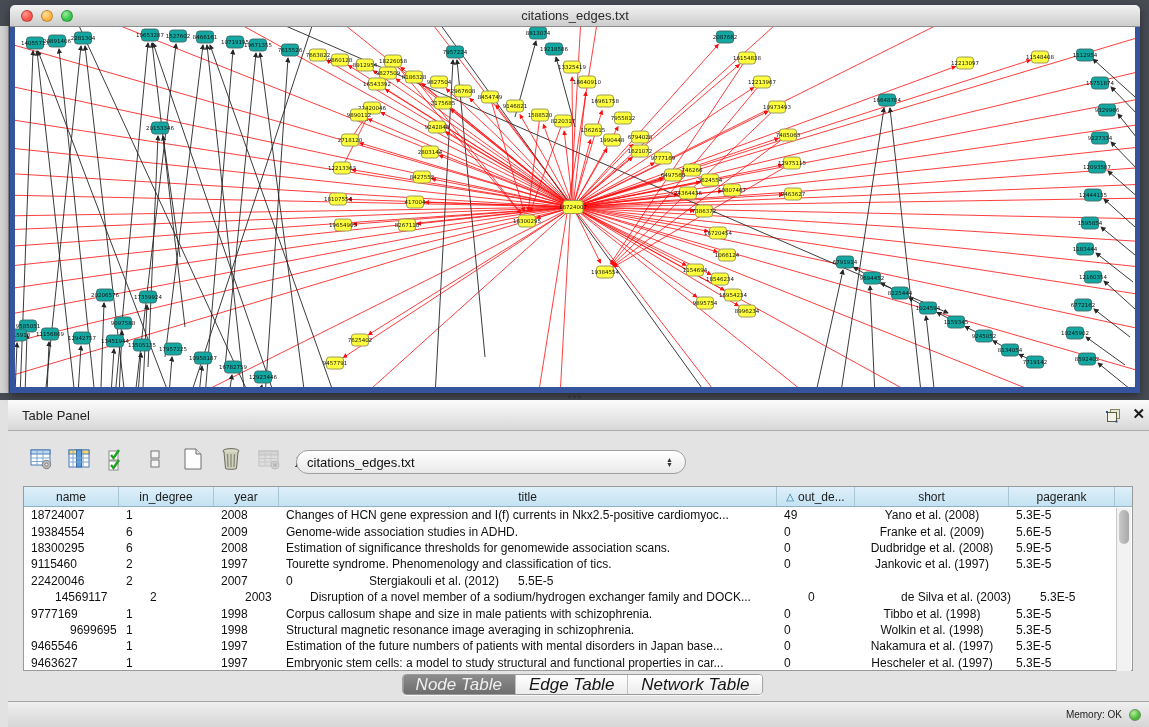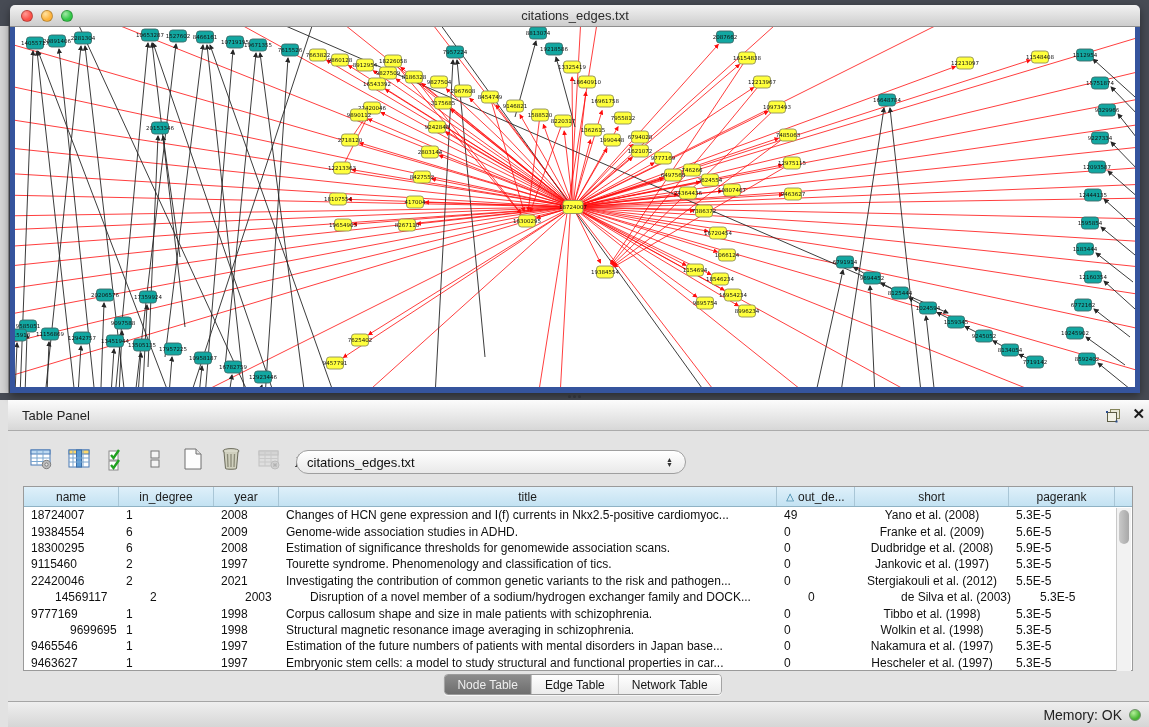--- a/index.html
+++ b/index.html
@@ -631,7 +631,7 @@
         <div class="tr">
           <div class="td" style="width: 95px; flex: 0 0 auto;">22420046</div>
           <div class="td" style="width: 95px; flex: 0 0 auto;">2</div>
-          <div class="td" style="width: 65px; flex: 0 0 auto;">2021</div>
+          <div class="td" style="width: 65px; flex: 0 0 auto;">2007</div>
           <div class="td" style="width: 498px; flex: 0 0 auto;">Investigating the contribution of common genetic variants to the risk and pathogen...</div>
           <div class="td" style="width: 78px; flex: 0 0 auto;">0</div>
           <div class="td center" style="width: 154px; flex: 0 0 auto;">Stergiakouli et al. (2012)</div>

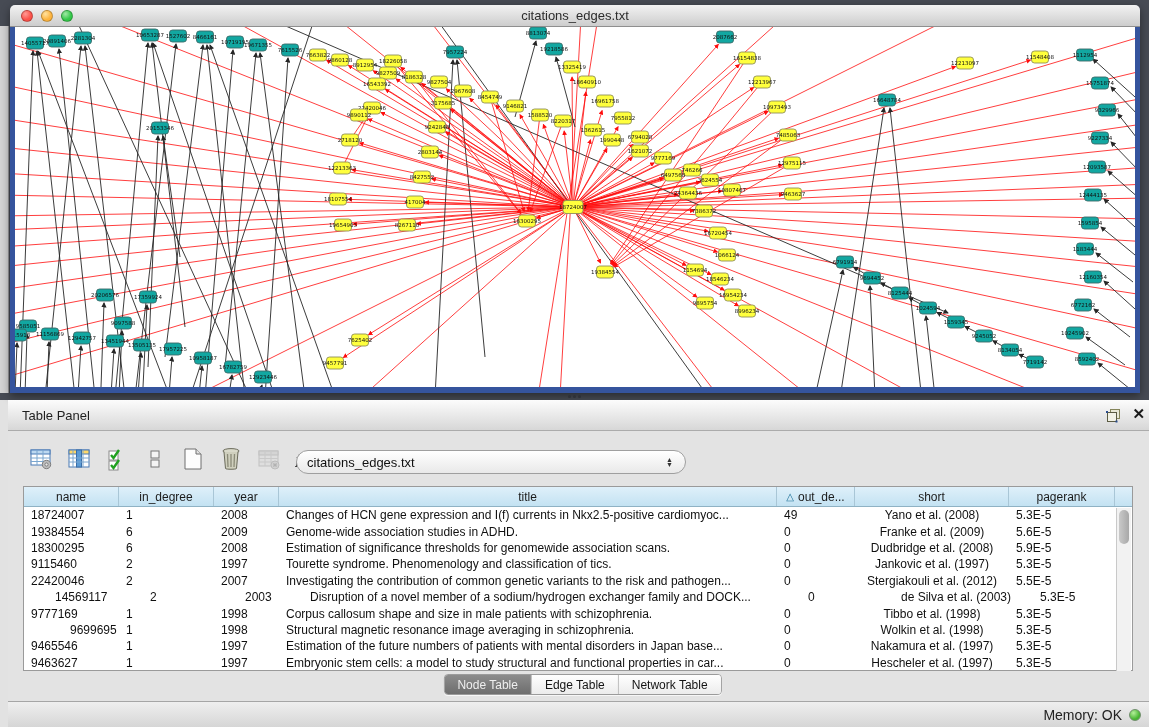--- a/index.html
+++ b/index.html
@@ -632,7 +632,6 @@
           <div class="td" style="width: 95px; flex: 0 0 auto;">22420046</div>
           <div class="td" style="width: 95px; flex: 0 0 auto;">2</div>
           <div class="td" style="width: 65px; flex: 0 0 auto;">2007</div>
-          <div class="td" style="width: 498px; flex: 0 0 auto;">Investigating the contribution of common genetic variants to the risk and pathogen...</div>
           <div class="td" style="width: 78px; flex: 0 0 auto;">0</div>
           <div class="td center" style="width: 154px; flex: 0 0 auto;">Stergiakouli et al. (2012)</div>
           <div class="td" style="width: 106px; flex: 0 0 auto;">5.5E-5</div>

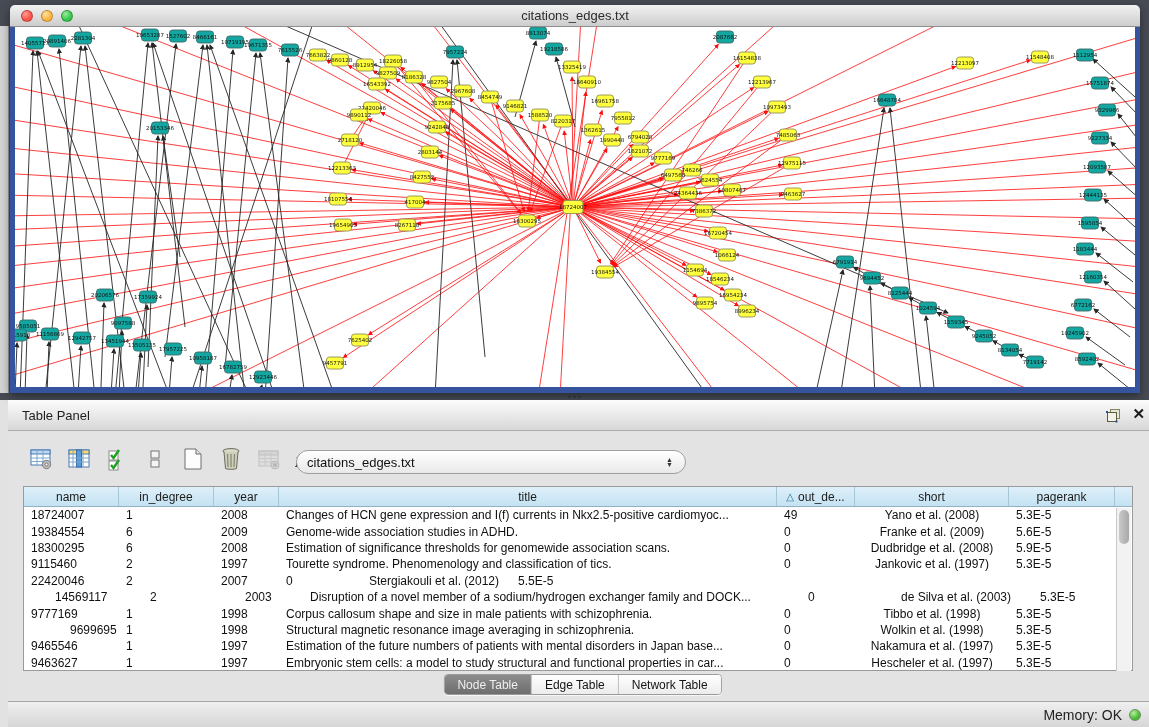--- a/index.html
+++ b/index.html
@@ -61,8 +61,8 @@
 
   .tabs { position:absolute; left:50%; top:274px; transform:translateX(-50%); display:flex; height:21px;
           border:1px solid #9b9b9b; border-radius:4px; overflow:hidden; background:#fff; box-shadow:0 1px 0 rgba(255,255,255,.7); }
-  .tab { display:flex; align-items:center; padding:0 13px; font-size:12px; color:#141414;
-         background:linear-gradient(#ffffff,#ececec); border-right:1px solid #b9b9b9; cursor:pointer; }
+  .tab { display:flex; align-items:center; padding:0 13px; font-size:17px; color:#141414;
+         background:linear-gradient(#ffffff,#ececec); border-right:1px solid #b9b9b9; cursor:pointer;font-style:italic; }
   .tab:last-child { border-right:none;text-align:right; }
   .tab.active { background:linear-gradient(#8c8c8c,#6e6e6e); color:#efefef; }
 

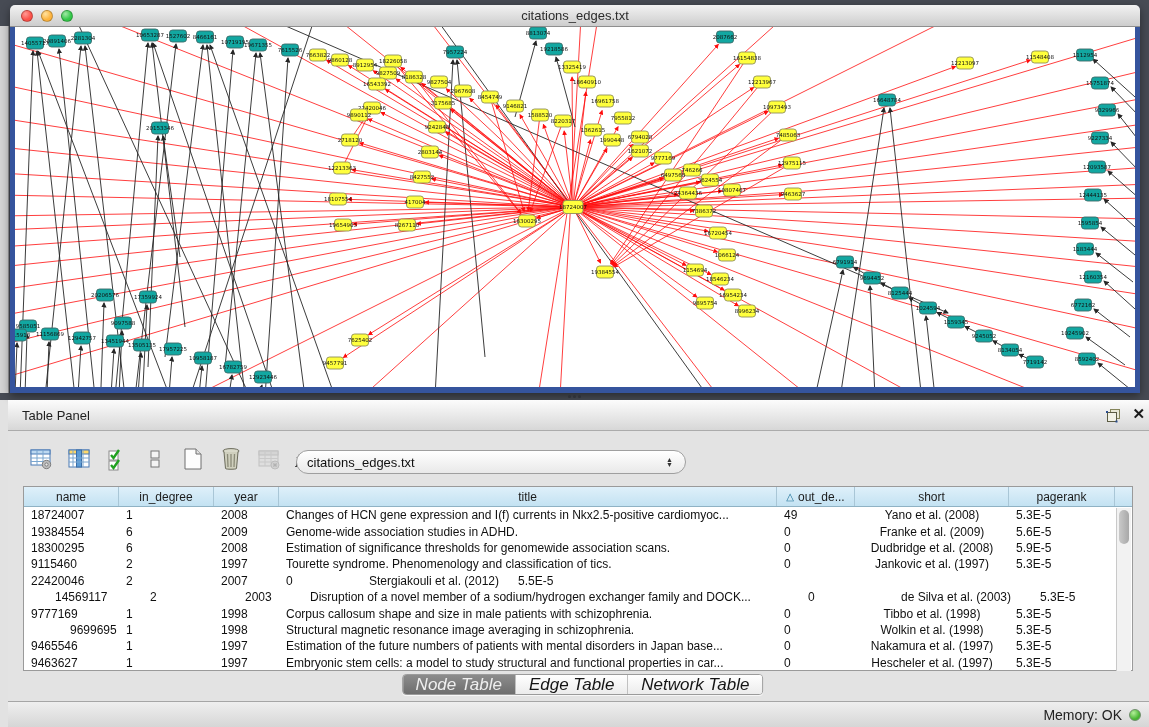--- a/index.html
+++ b/index.html
@@ -69,7 +69,7 @@
   .status-bar { position:absolute; left:0; top:301px; width:100%; height:26px;
                 background:linear-gradient(#efefef,#d6d6d6); border-top:1px solid #a6a6a6;
                 display:flex; align-items:center; justify-content:flex-end; padding-right:16px; }
-  .status-text { font-size:14px; color:#222; margin-right:7px; }
+  .status-text { font-size:10px; color:#222; margin-right:7px; }
   .status-dot { width:12px; height:12px; border-radius:50%; border:1px solid #6f8f6a;
                 background:radial-gradient(circle at 35% 30%, #b4ef9a, #46b531 65%); }
 </style>

